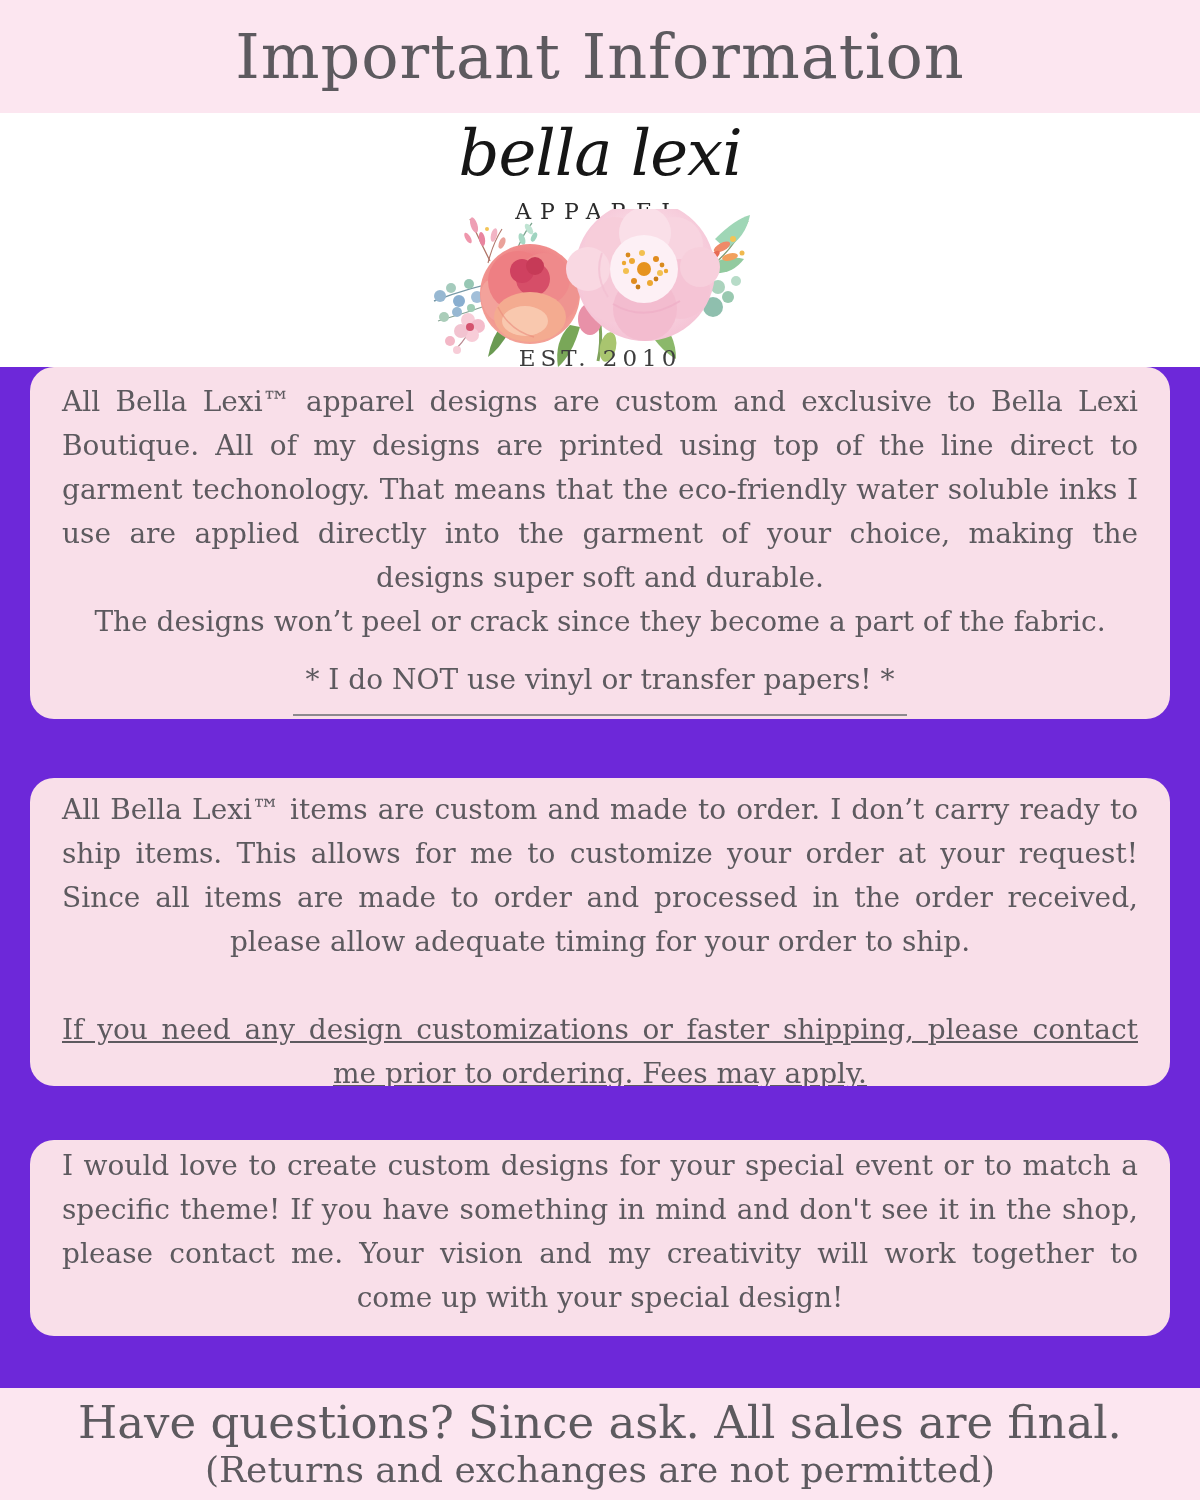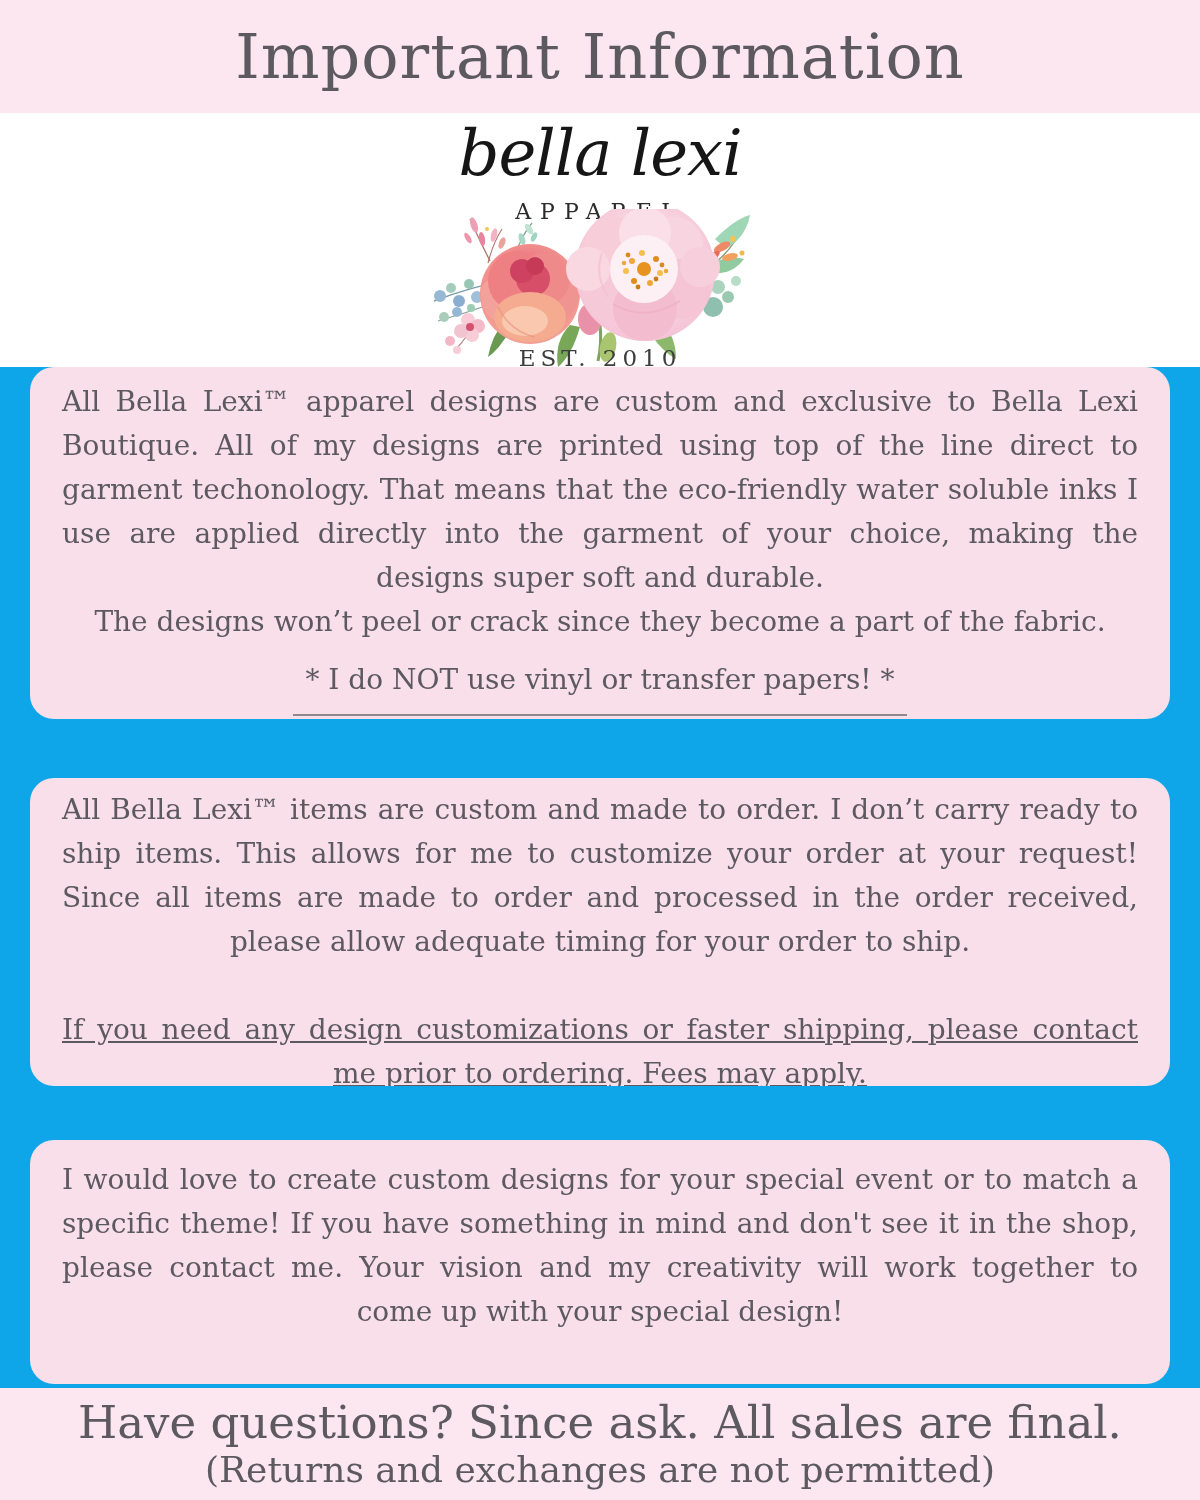--- a/index.html
+++ b/index.html
@@ -6,7 +6,7 @@
   .page{
     position:relative;
     width:1200px;height:1500px;
-    background:#0ea5e9;
+    background:#6d28d9;
     font-family:"DejaVu Serif", serif;
     color:#5d5a5f;
     overflow:hidden;

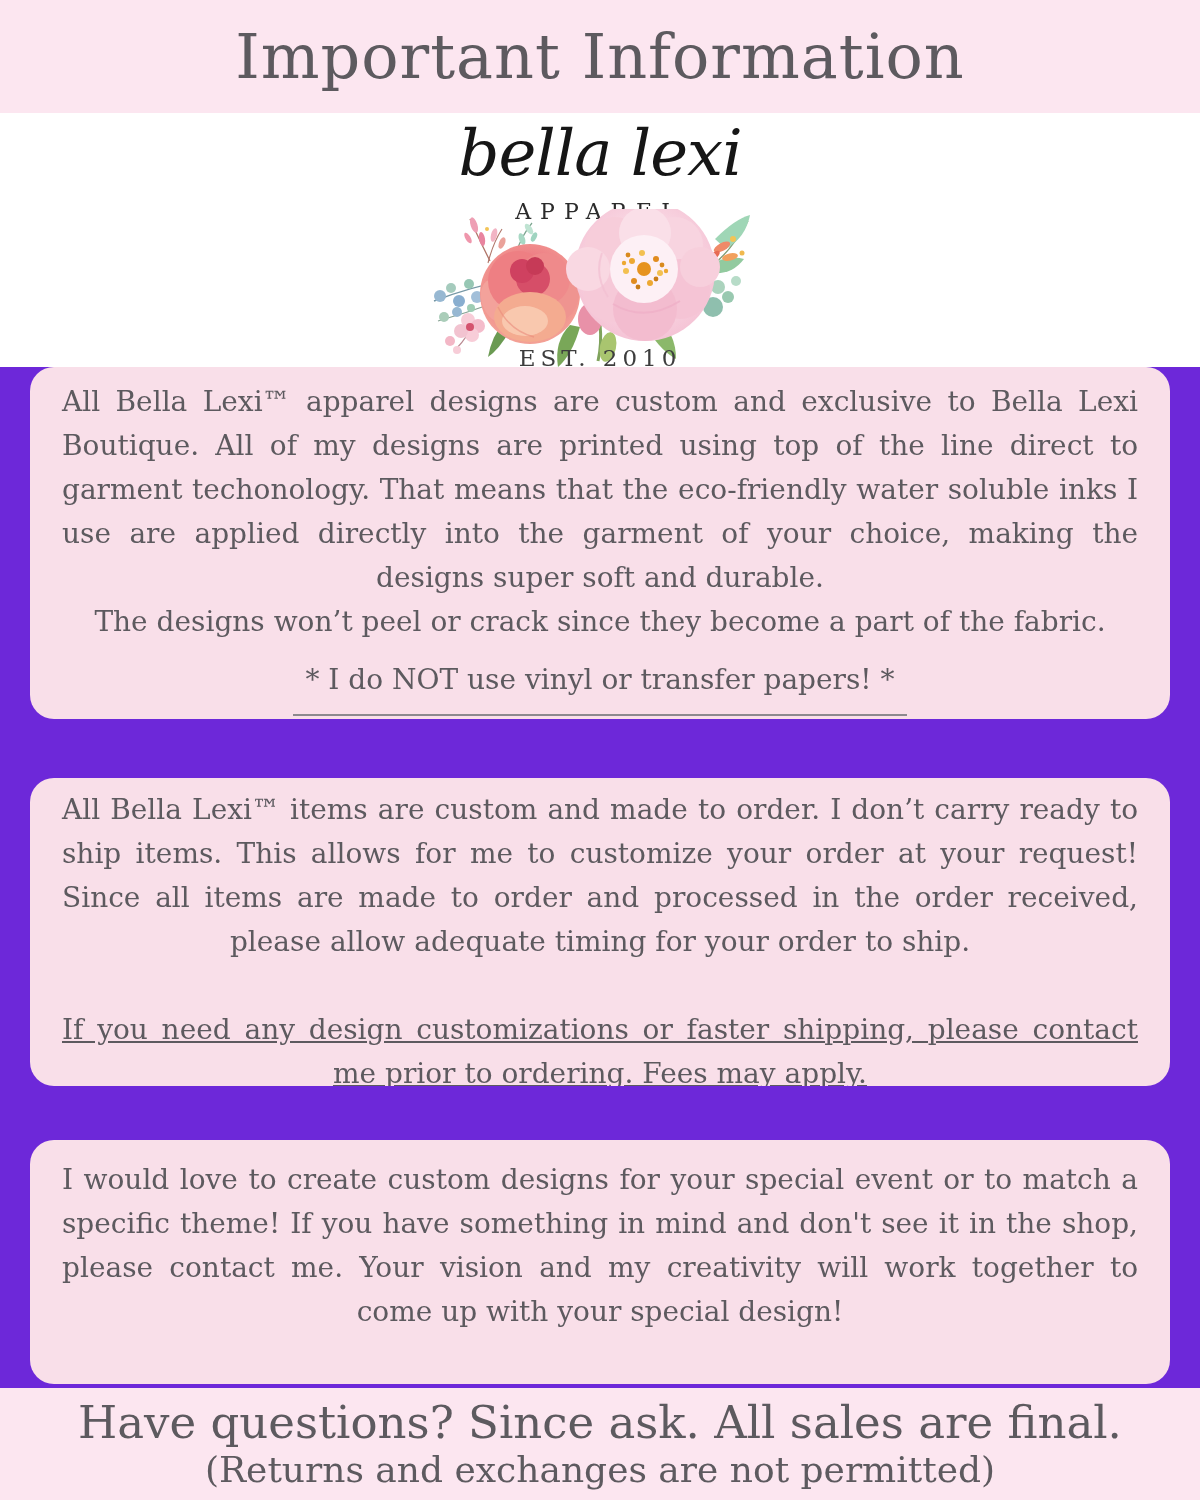--- a/index.html
+++ b/index.html
@@ -42,7 +42,7 @@
   }
   .box-printing{top:367px;height:352px;}
   .box-made-to-order{top:778px;height:308px;padding-top:10px;}
-  .box-custom{top:1140px;height:244px;padding-top:18px;}
+  .box-custom{top:1140px;height:196px;padding-top:4px;}
   .jpara{margin:0;text-align:justify;text-align-last:center;}
   .cline{margin:0;text-align:center;white-space:nowrap;}
   .gap-line{margin-top:44px;text-decoration:underline;}

